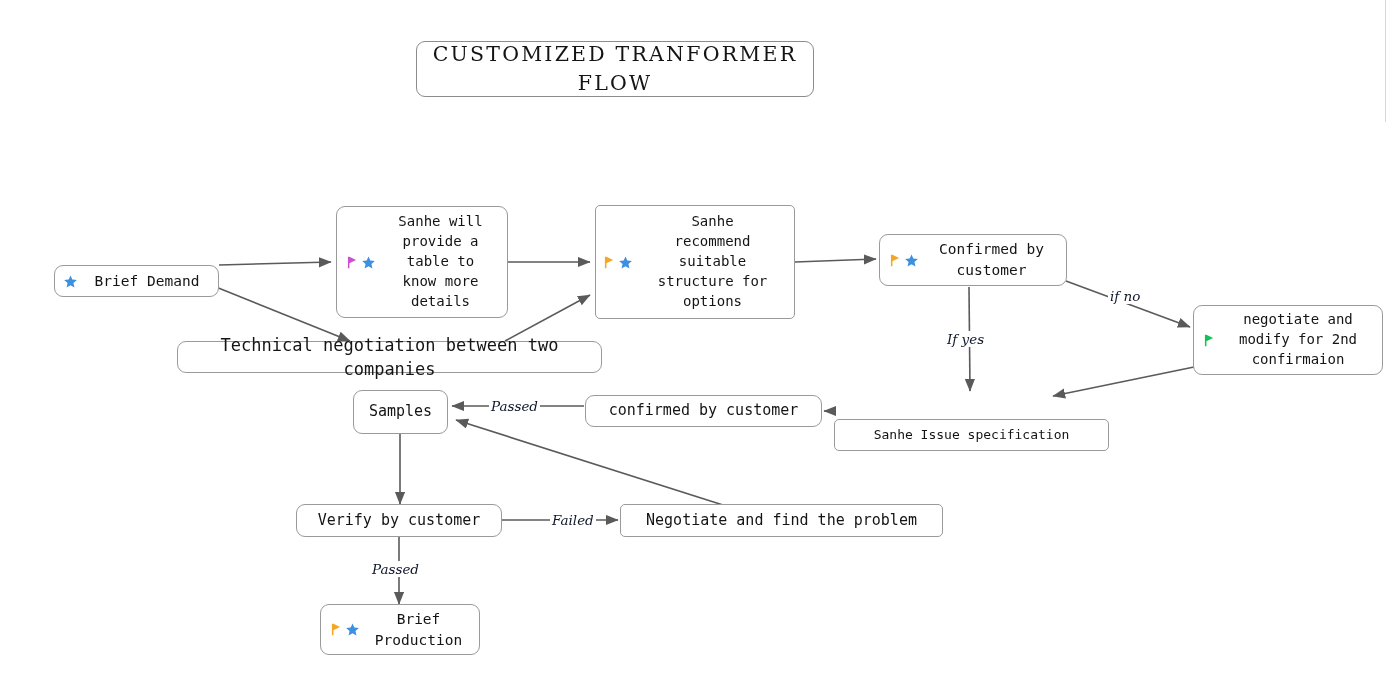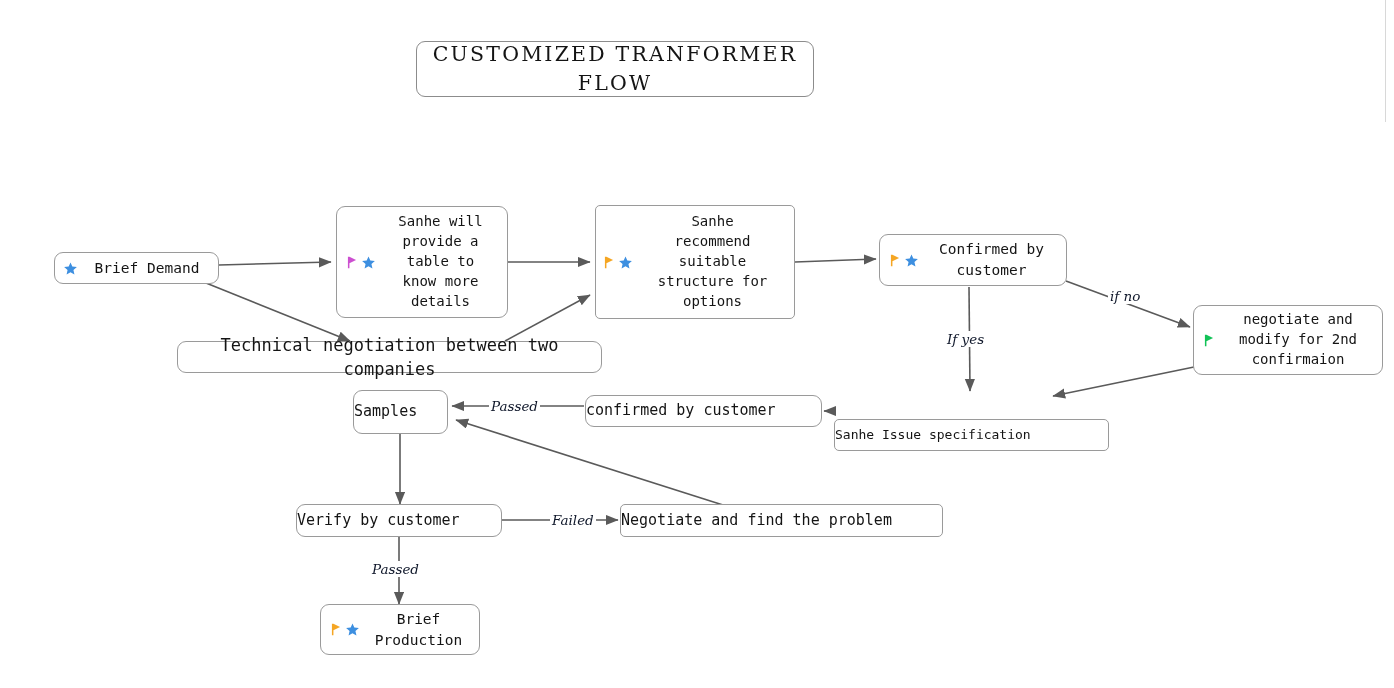--- a/index.html
+++ b/index.html
@@ -39,7 +39,7 @@
     border: 1.2px solid #9a9a9a;
     display: flex;
     align-items: center;
-    justify-content: flex-start;
+    justify-content: center;
     font-family: "DejaVu Sans Mono", "Liberation Mono", monospace;
     color: #141414;
     z-index: 5;

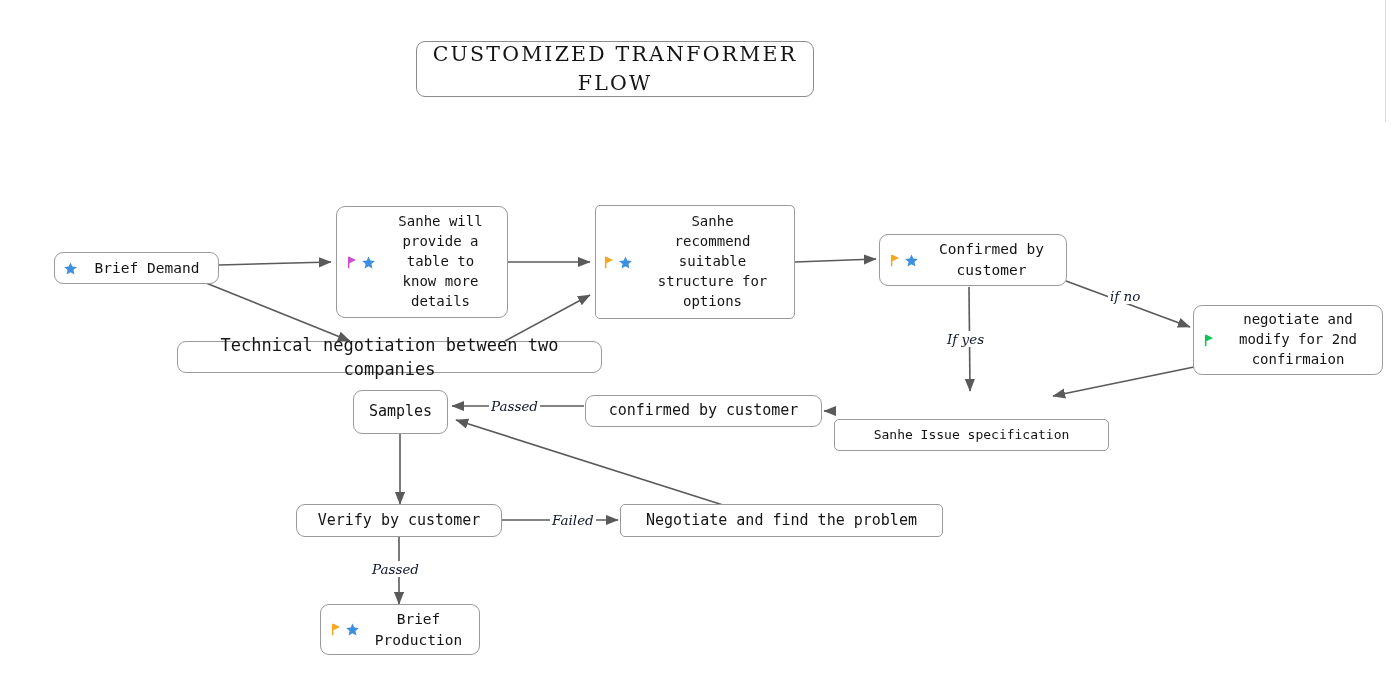--- a/index.html
+++ b/index.html
@@ -157,7 +157,7 @@
     <span class="txt">CUSTOMIZED TRANFORMER FLOW</span>
   </div>
 
-  <div class="node rounded with-icons" style="left:54px; top:252px; width:165px; height:32px; font-size:14.5px;">
+  <div class="node rounded with-icons" style="left:54px; top:265px; width:165px; height:32px; font-size:14.5px;">
     <span class="icons">
       <svg width="15" height="15" viewBox="0 0 24 24">
         <path d="M12 2.2 L14.9 8.9 L22.2 9.6 L16.7 14.4 L18.3 21.6 L12 17.8 L5.7 21.6 L7.3 14.4 L1.8 9.6 L9.1 8.9 Z" fill="#3d8fe0"></path>

